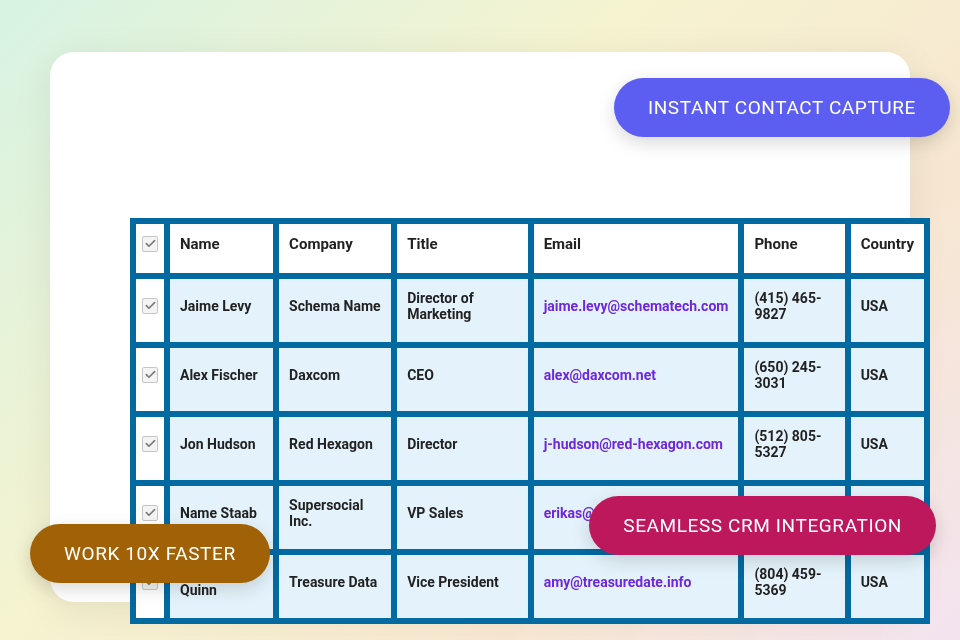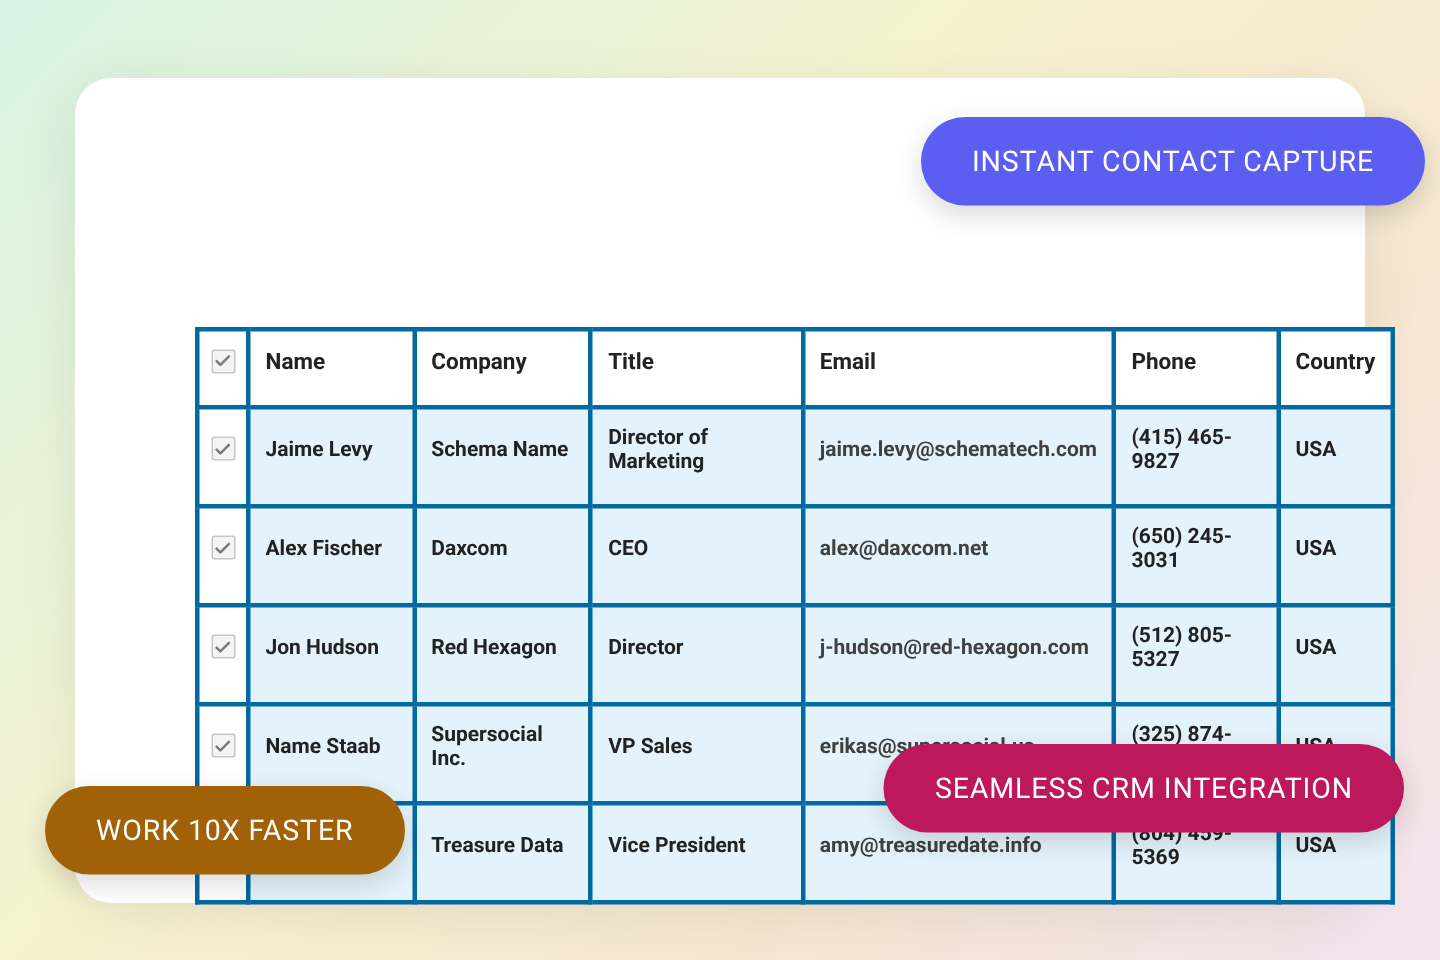--- a/index.html
+++ b/index.html
@@ -58,7 +58,7 @@
     color: #222;
   }
   table.contacts th, table.contacts td {
-    border: 3px solid #0369a1;
+    border: 6px solid #0369a1;
     padding: 11px 10px 20px 10px;
     text-align: left;
     vertical-align: middle;

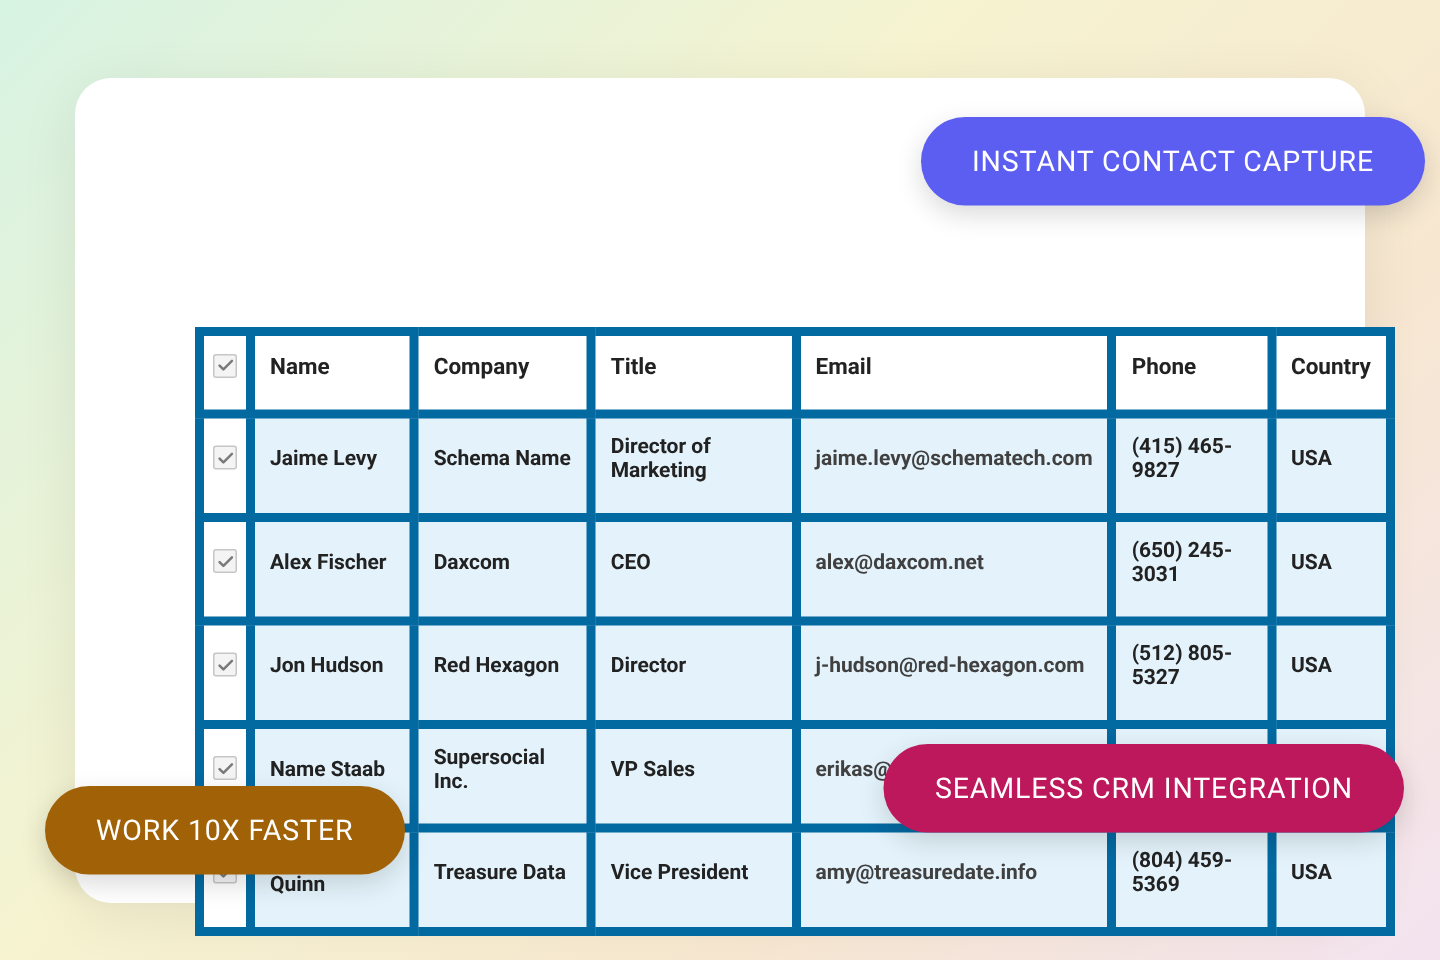--- a/index.html
+++ b/index.html
@@ -92,7 +92,7 @@
     line-height: 1;
   }
   .faux-check svg { width: 11px; height: 11px; }
-  .email { color: #404040; }
+  .email { color: #6d28d9; }
 </style>
 </head>
 <body>

